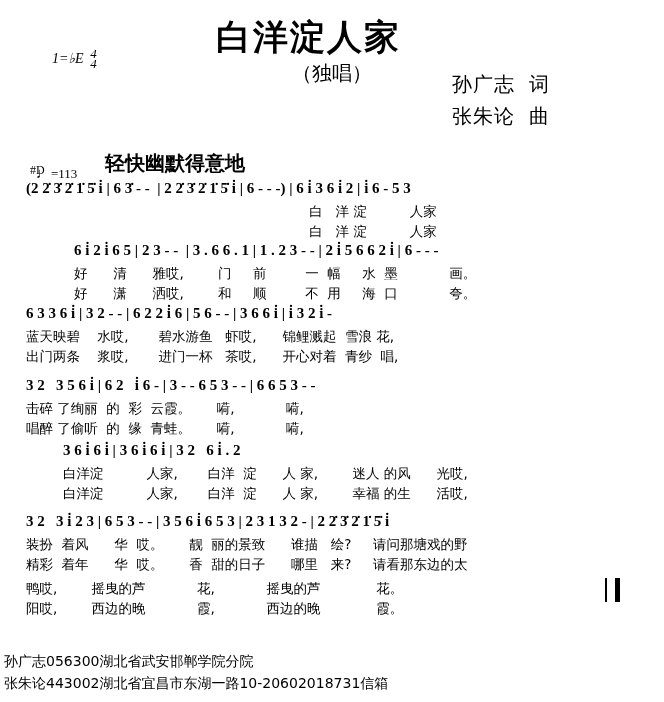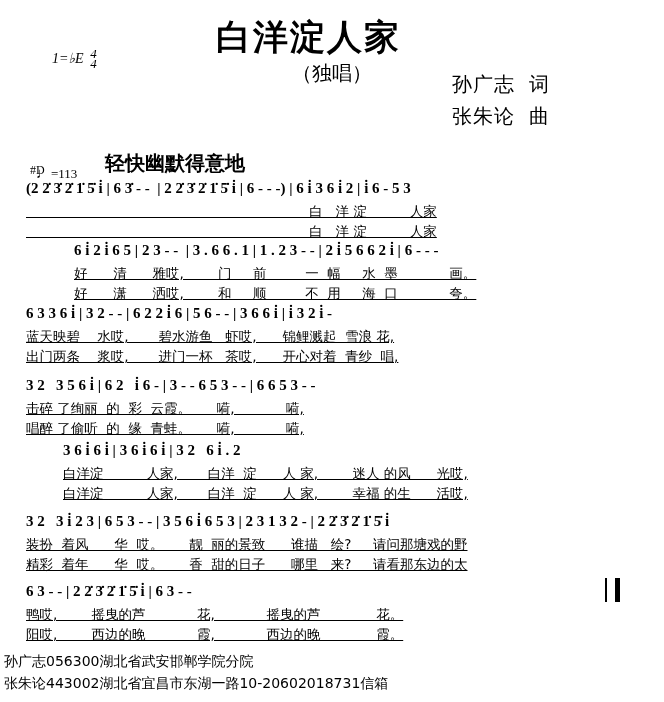--- a/index.html
+++ b/index.html
@@ -122,7 +122,6 @@
     height: 20px;
     line-height: 20px;
     letter-spacing: 0px;
-    text-decoration: underline;
   }
   .barline-end {
     position: absolute;

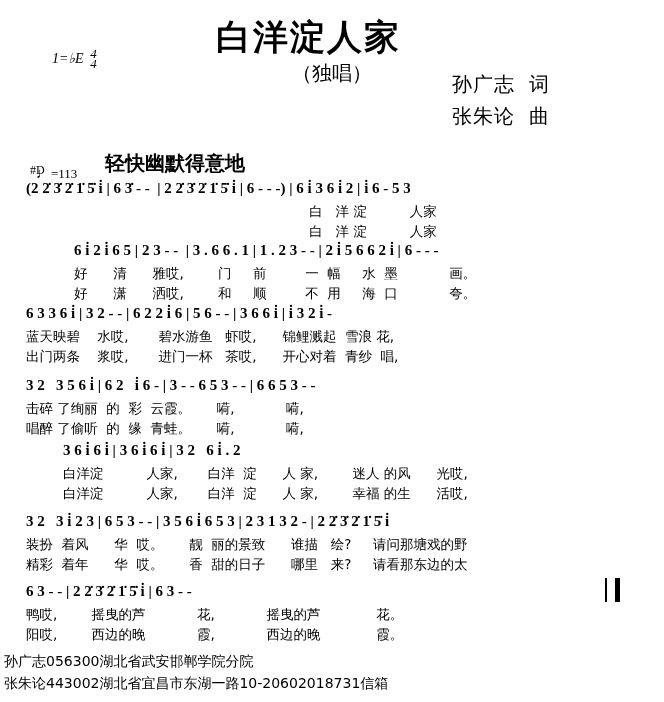--- a/index.html
+++ b/index.html
@@ -212,7 +212,6 @@
   </div>
 
   <div class="system" style="top:578px;">
-    <div class="notes">6 3 - - | 2 2̇ 3̇ 2̇ 1̇ 5̇ i̇ | 6 3 - -</div>
     <div class="barline-end"></div>
     <div class="lyric">鸭哎,        摇曳的芦            花,            摇曳的芦             花。</div>
     <div class="lyric">阳哎,        西边的晚            霞,            西边的晚             霞。</div>

